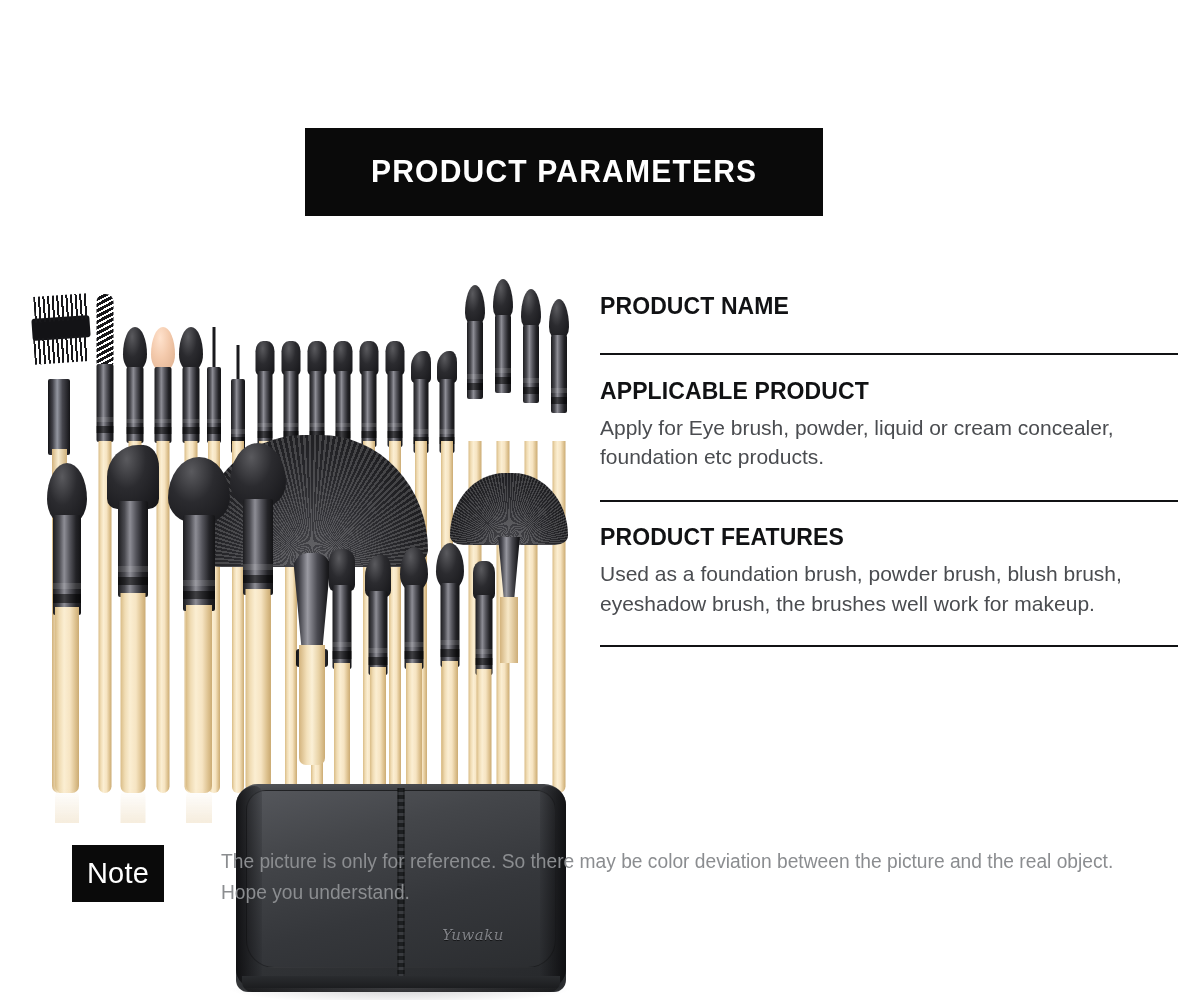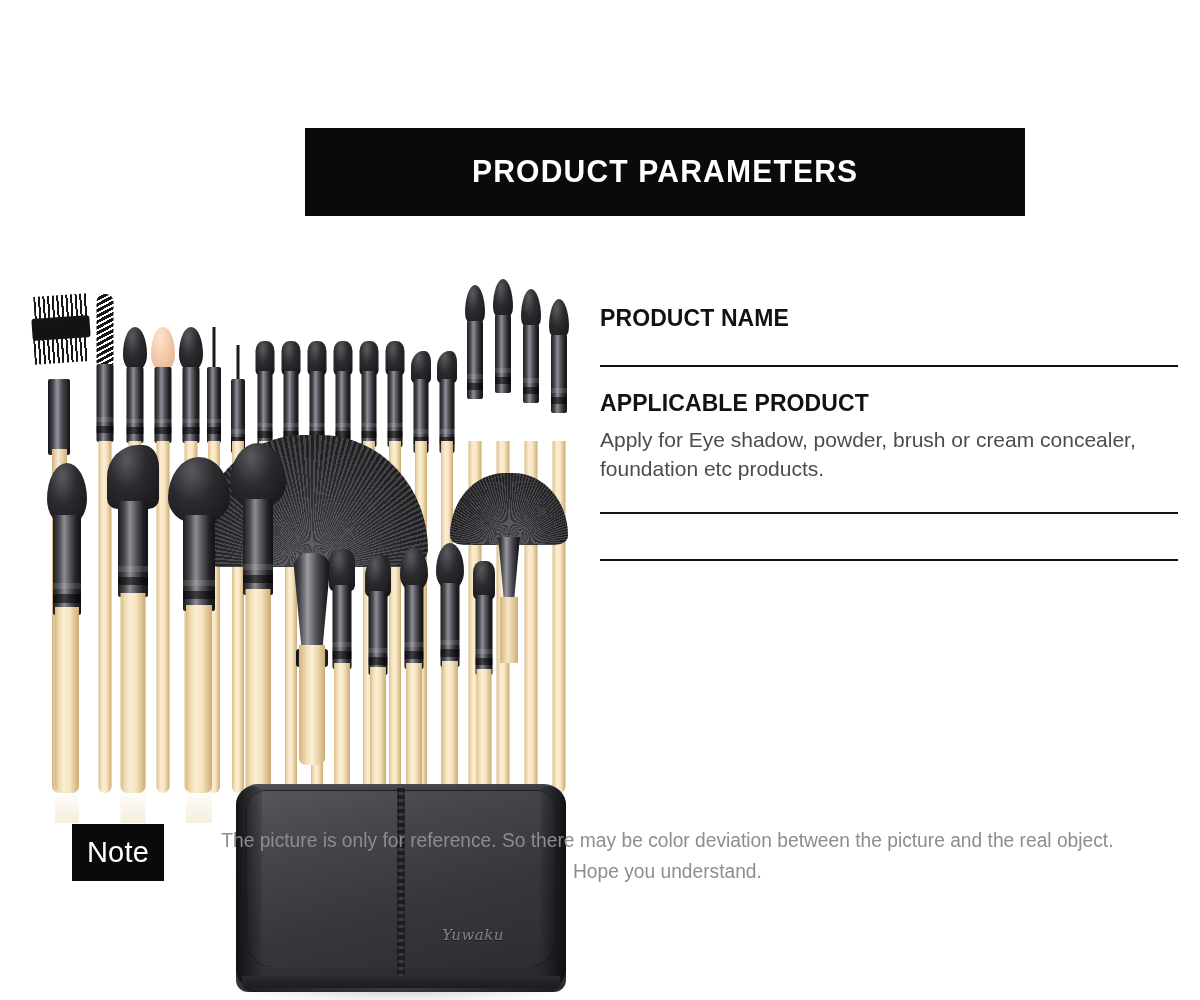--- a/index.html
+++ b/index.html
@@ -15,7 +15,7 @@
   
   .banner {
     position: absolute; left: 305px; top: 128px;
-    width: 720px; height: 88px;
+    width: 518px; height: 88px;
     background: #0a0a0a;
     display: flex; align-items: center; justify-content: center;
   }

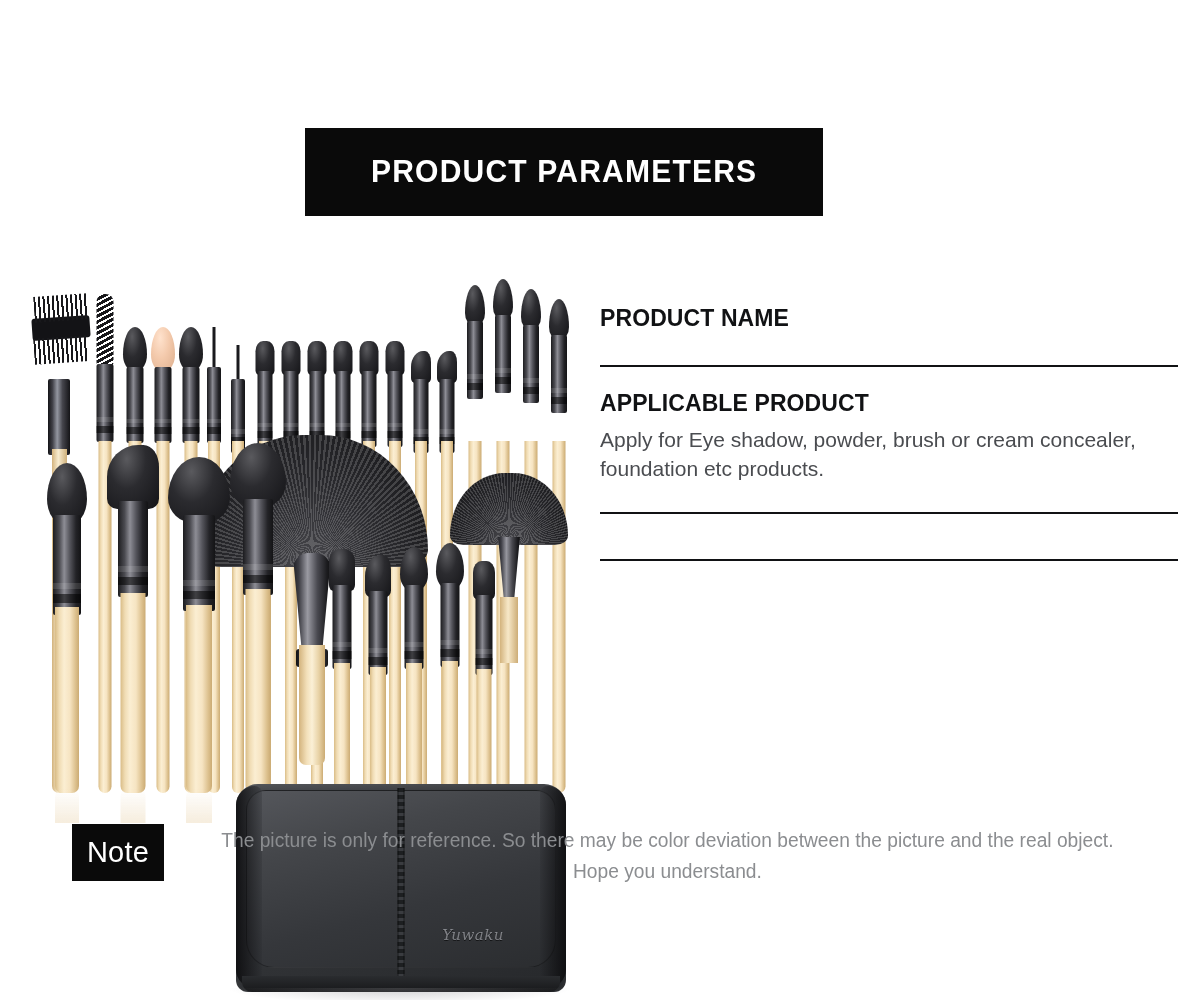--- a/index.html
+++ b/index.html
@@ -232,7 +232,7 @@
   }
 
   
-  .info { position: absolute; left: 600px; top: 304px; width: 578px; }
+  .info { position: absolute; left: 600px; top: 292px; width: 578px; }
   .info-block { padding-bottom: 2px; }
   .info-h {
     font-size: 23px; font-weight: bold; color: #111214;

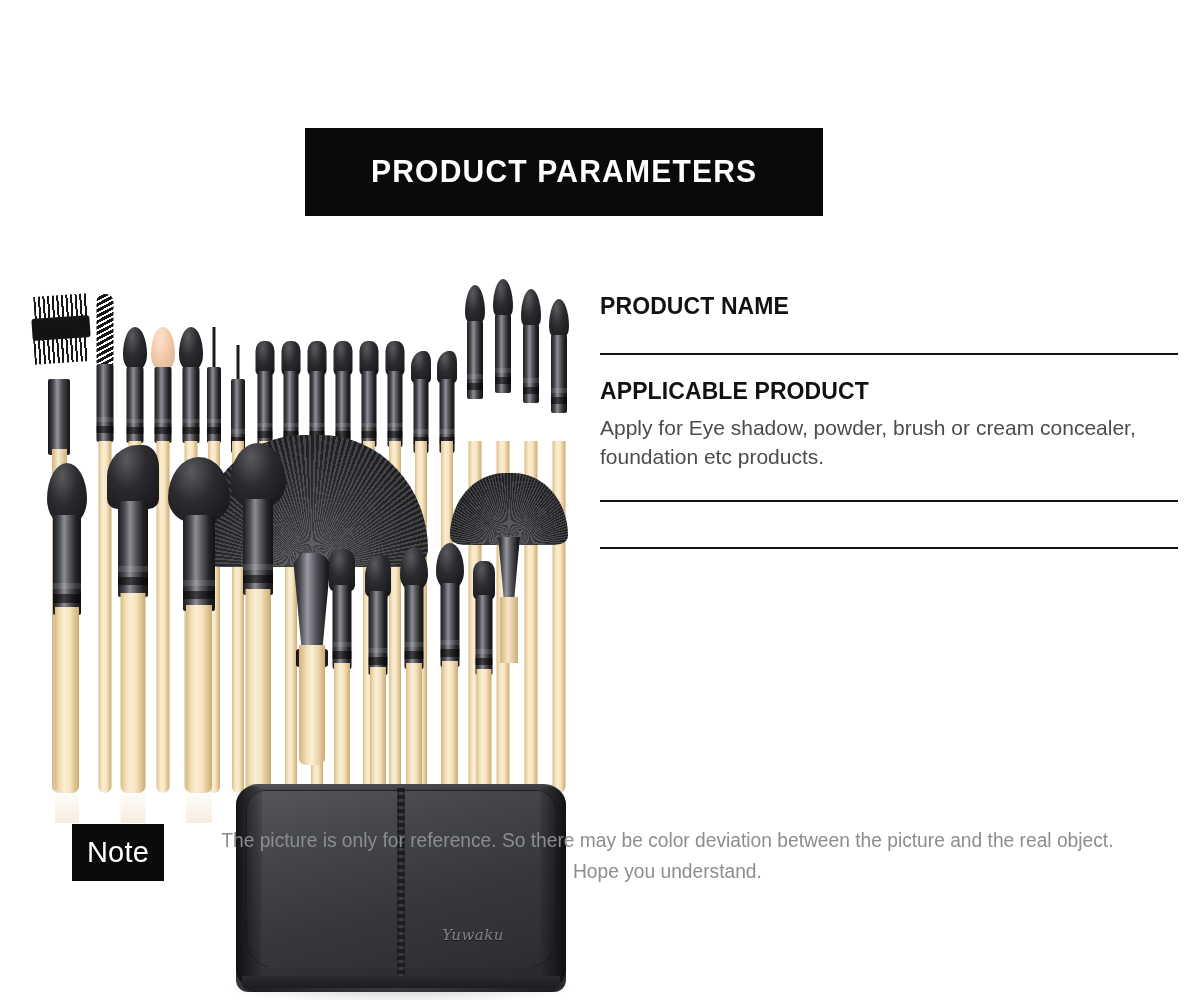--- a/index.html
+++ b/index.html
@@ -476,7 +476,7 @@
     <div class="gap1"></div>
     <div class="info-block">
       <div class="info-h">APPLICABLE PRODUCT</div>
-      <div class="info-p">Apply for Eye shadow, powder, brush or cream concealer, foundation etc products.</div>
+      <div class="info-p">Apply for Eye brush, powder, liquid or cream concealer, foundation etc products.</div>
     </div>
     <div class="rule r2"></div>
 

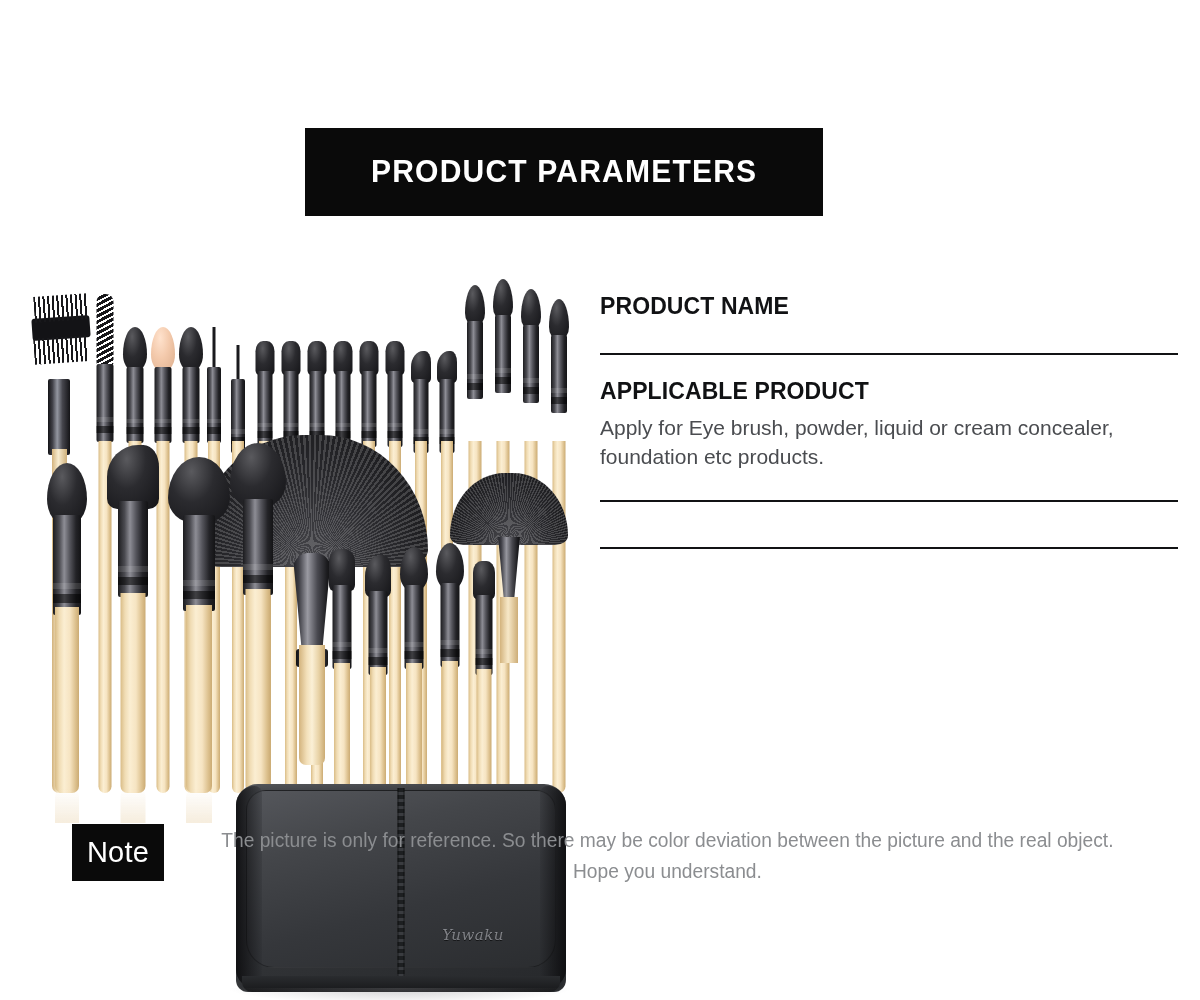--- a/index.html
+++ b/index.html
@@ -481,6 +481,10 @@
     <div class="rule r2"></div>
 
     <div class="gap2"></div>
+    <div class="info-block">
+      <div class="info-h">PRODUCT FEATURES</div>
+      <div class="info-p">Used as a foundation brush, powder brush, blush brush, eyeshadow brush, the brushes well work for makeup.</div>
+    </div>
     <div class="rule r3"></div>
 
   </div>

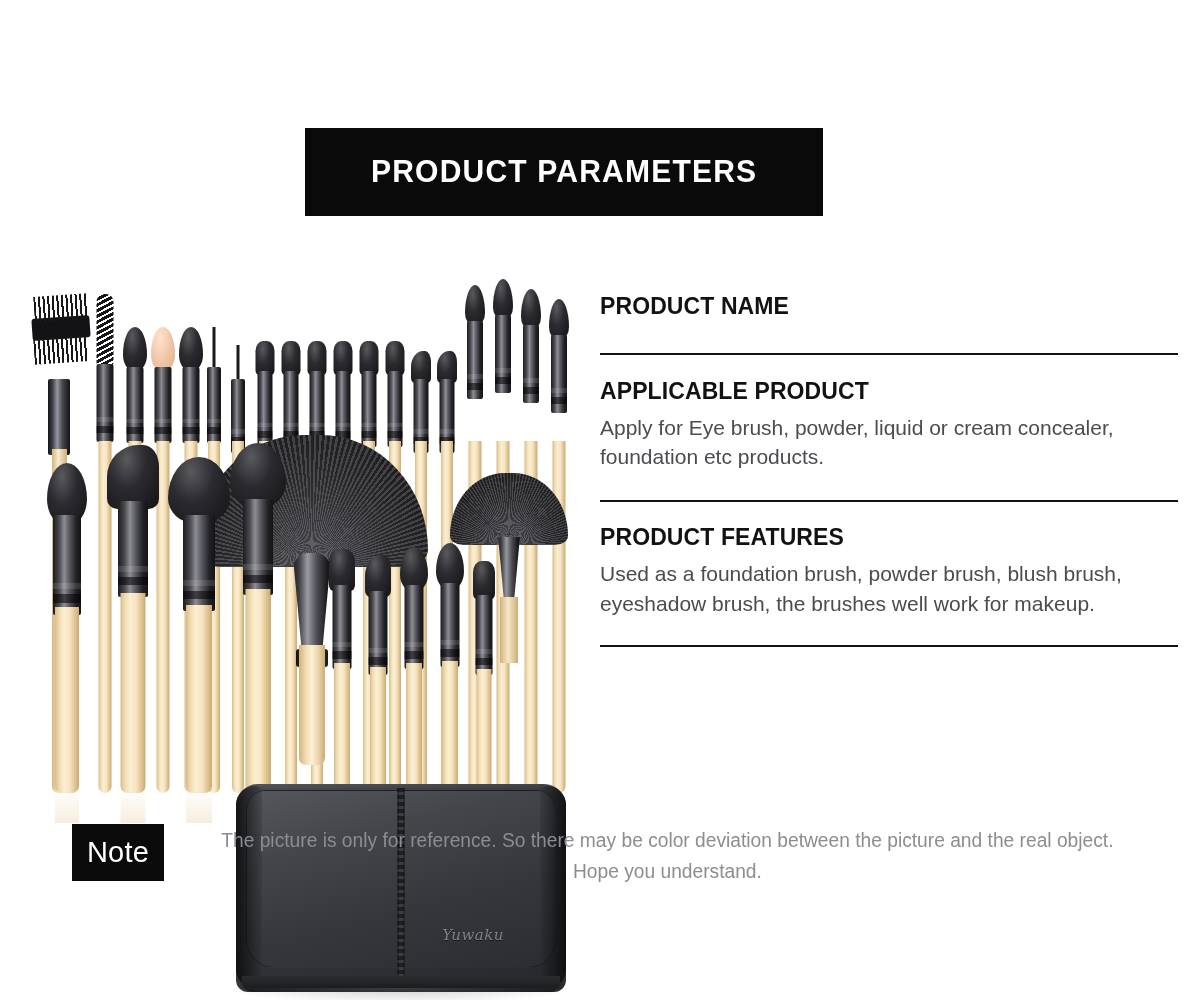--- a/index.html
+++ b/index.html
@@ -250,7 +250,7 @@
   .gap2 { height: 21px; }
 
   
-  .note-row { position: absolute; left: 72px; top: 824px; width: 1080px; display: flex; align-items: flex-start; text-align: center; }
+  .note-row { position: absolute; left: 72px; top: 845px; width: 1080px; display: flex; align-items: flex-start; }
   .note-badge {
     width: 92px; height: 57px; background: #0a0a0a;
     display:flex; align-items:center; justify-content:center;

